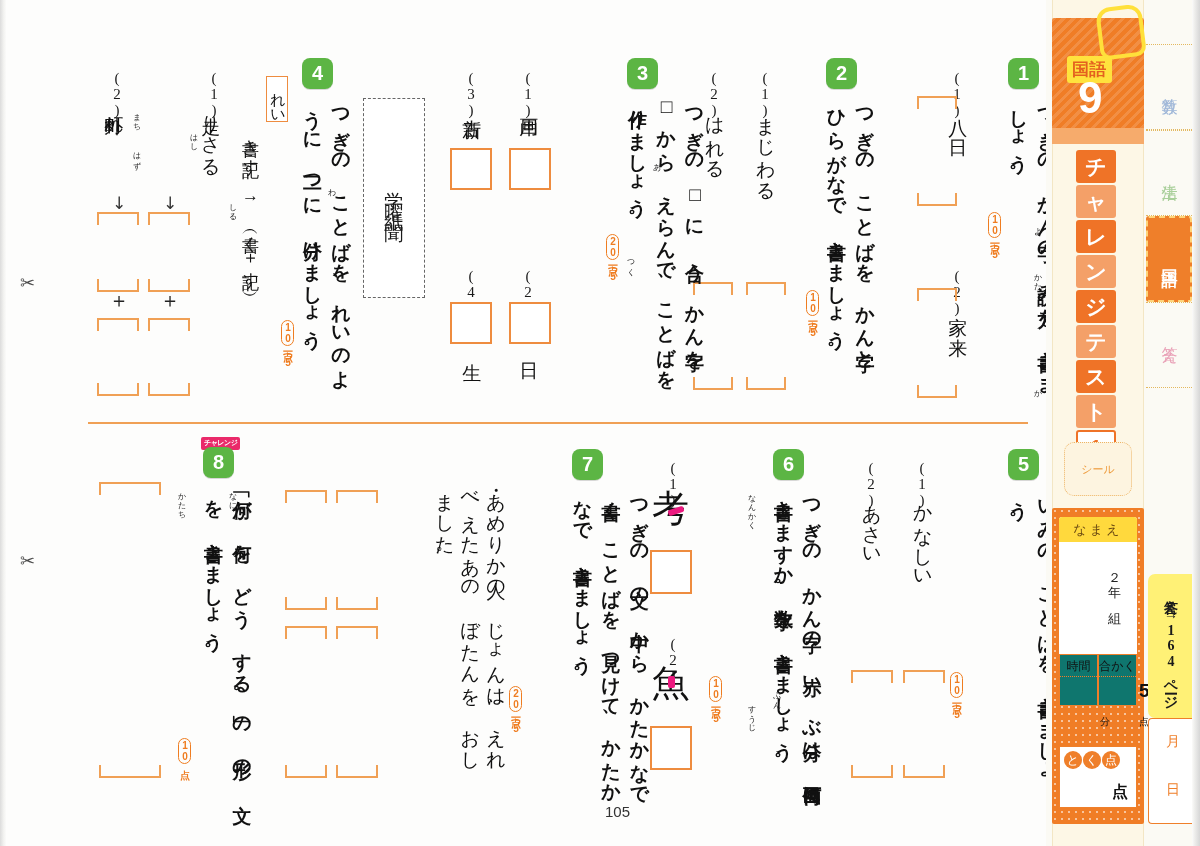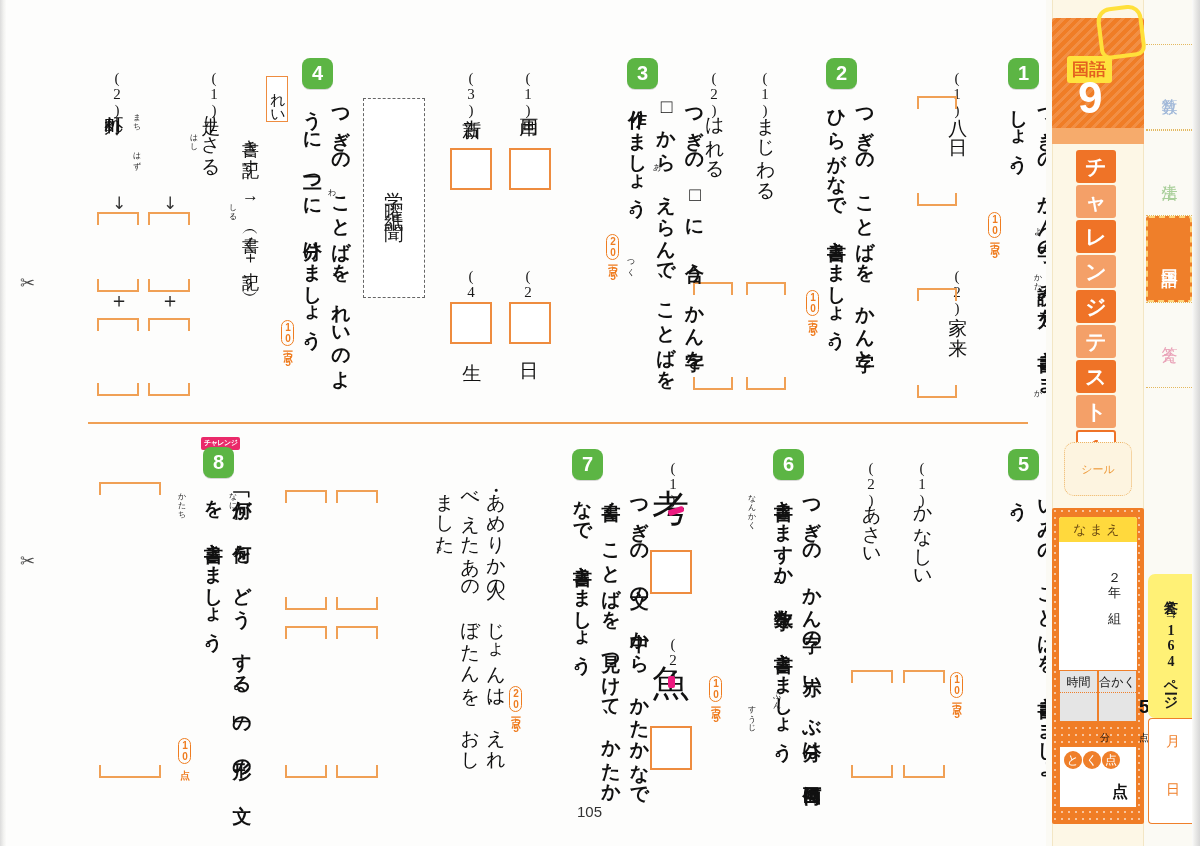--- a/index.html
+++ b/index.html
@@ -332,8 +332,8 @@
     line-height: 2.6;
   }
   .time-box, .pass-box {
-    position: absolute; top: 670px; height: 52px; width: 39px;
-    background: #e5e5e5; border: 1.5px solid #ef7f2a;
+    position: absolute; top: 654px; height: 52px; width: 39px;
+    background: #0f766e; border: 1.5px solid #ef7f2a;
   }
   .time-box { left: 13px; }
   .pass-box { left: 52px; }

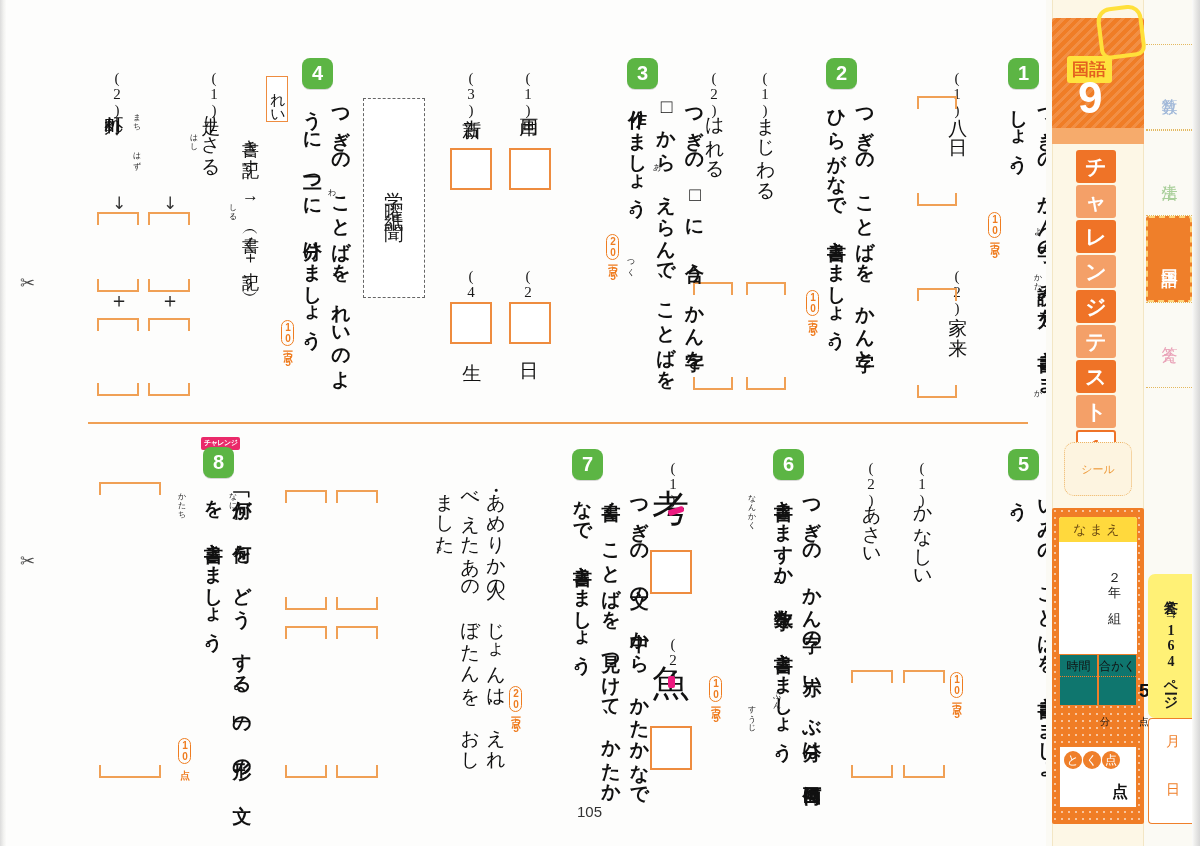--- a/index.html
+++ b/index.html
@@ -543,7 +543,7 @@
   </div>
   <div class="slot" style="left:99px; top:482px; width:62px; height:296px"></div>
 
-  <div class="pagenum" style="left:577px; top:803px">105</div>
+  <div class="pagenum" style="left:605px; top:803px">105</div>
 
   <div class="sidebar">
     <div class="orange-band"></div>

